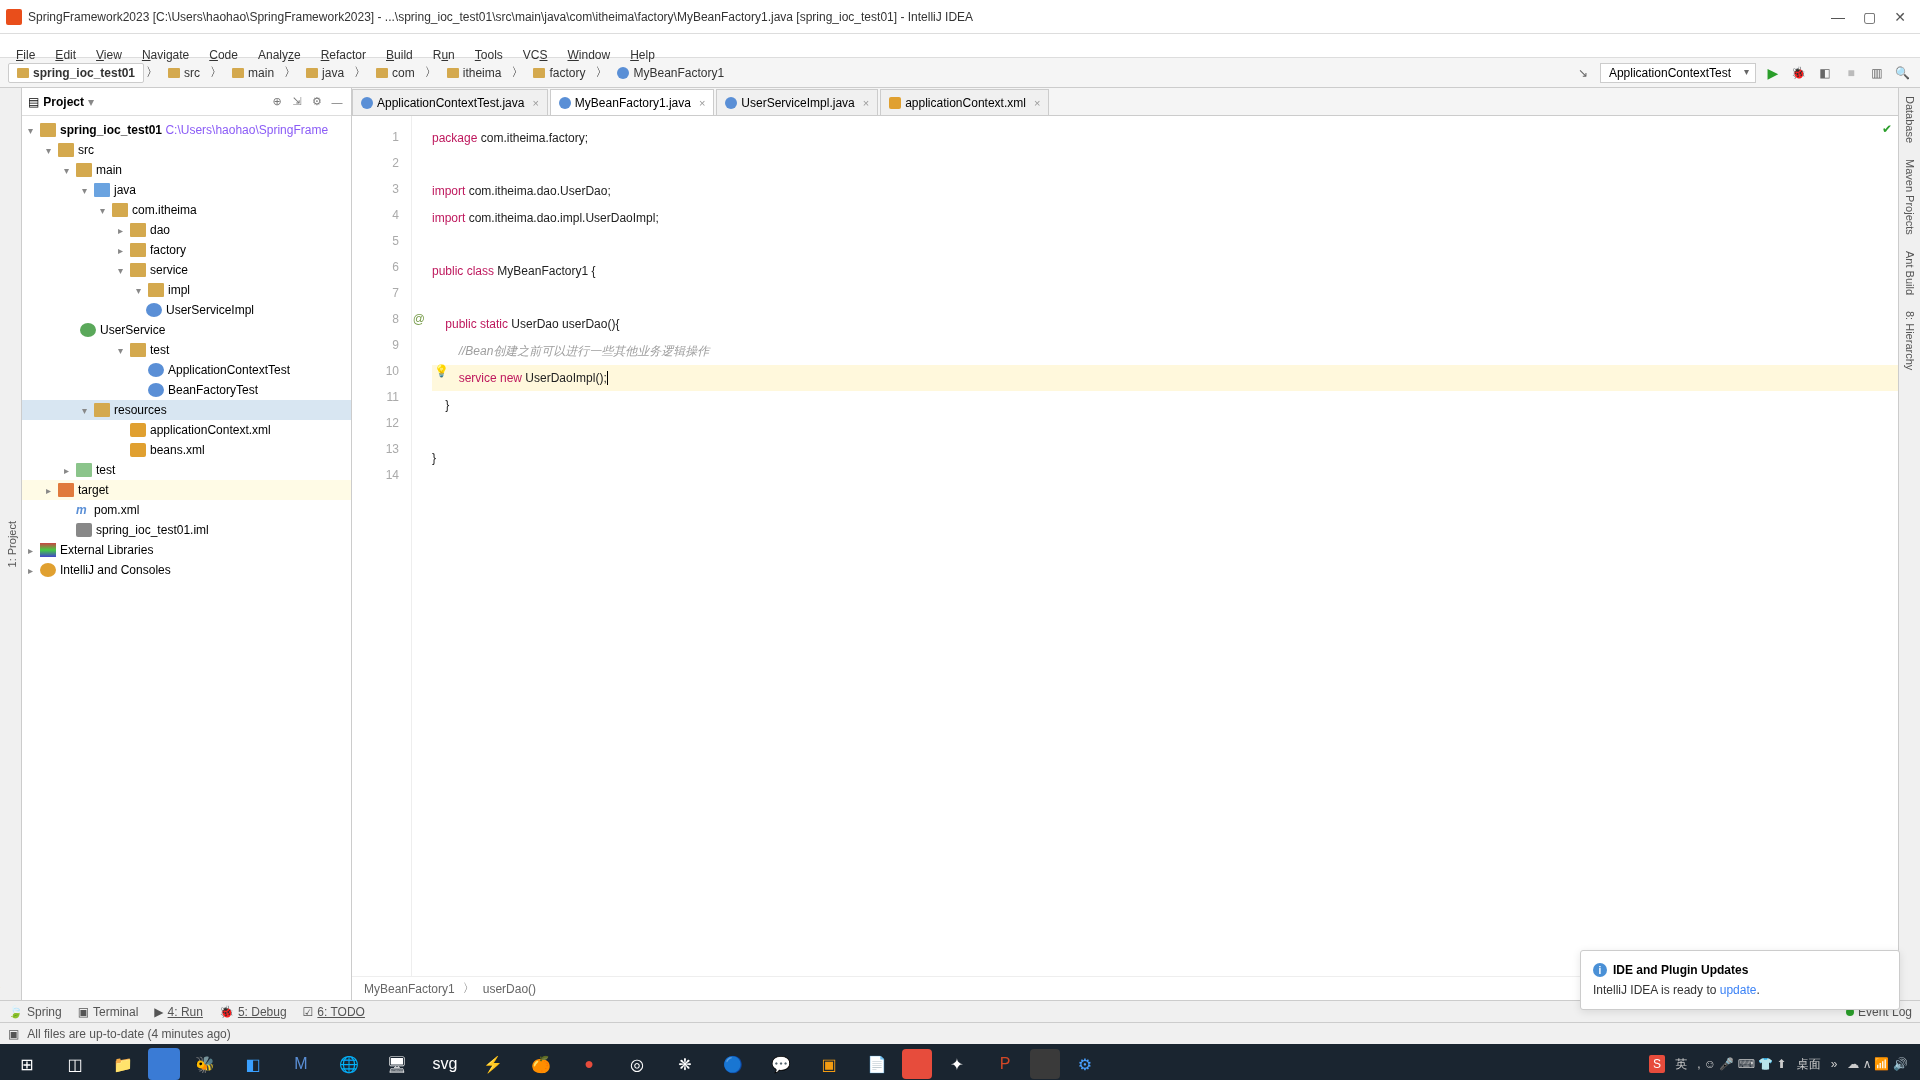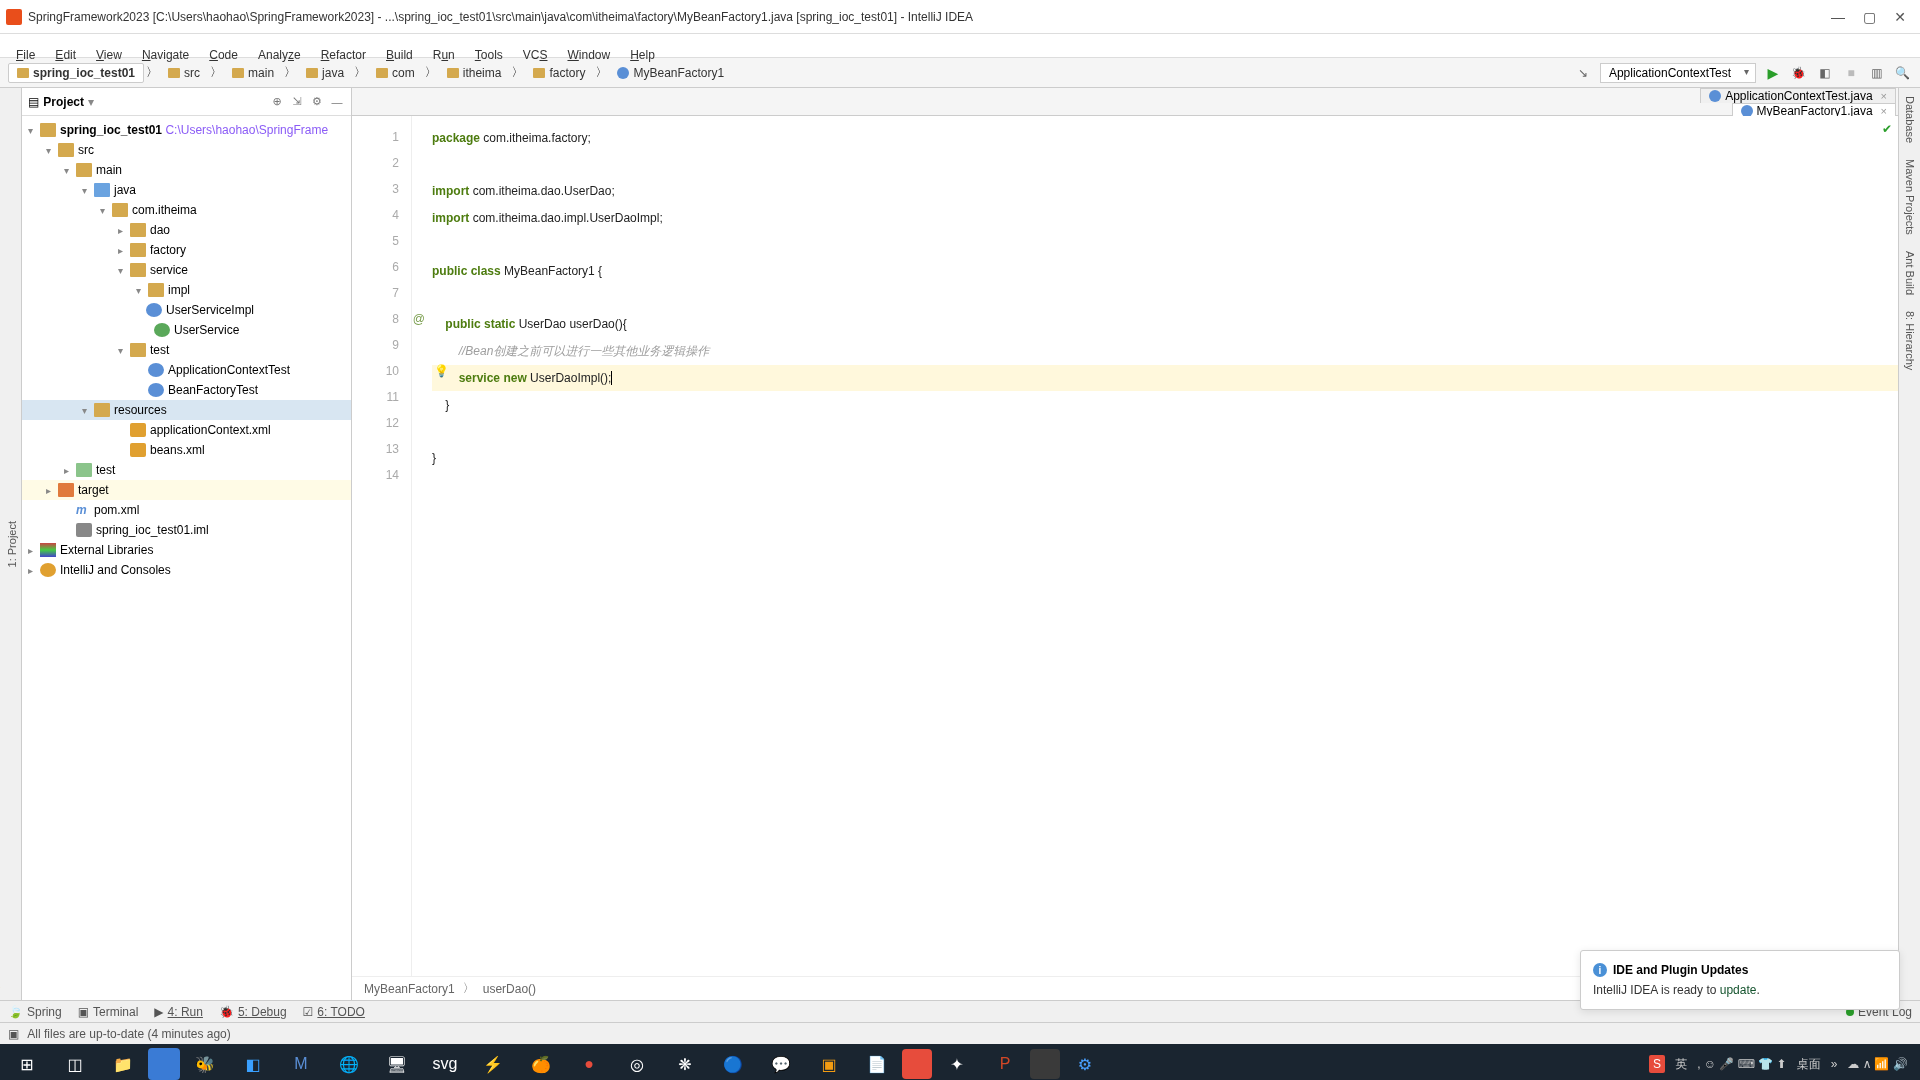--- a/index.html
+++ b/index.html
@@ -51,7 +51,7 @@
 .scratch { background:#e0a030; border-radius:50%; width:12px; height:12px; }
 .gray { color:#8b5cf6; }
 .editor { flex:1; display:flex; flex-direction:column; }
-.tabs { height:28px; display:flex; align-items:flex-end; border-bottom:1px solid #ccc; background:#f5f5f5;flex-direction:column; }
+.tabs { height:28px; display:flex; align-items:flex-end; border-bottom:1px solid #ccc; background:#f5f5f5; }
 .tab { height:26px; display:flex; align-items:center; padding:0 8px; gap:4px; border:1px solid #ccc; border-bottom:none; margin-right:2px; background:#f0f0f0; font-size:12px; }
 .tab.active { background:#fff; }
 .tab .close { color:#999; font-size:11px; margin-left:4px; }

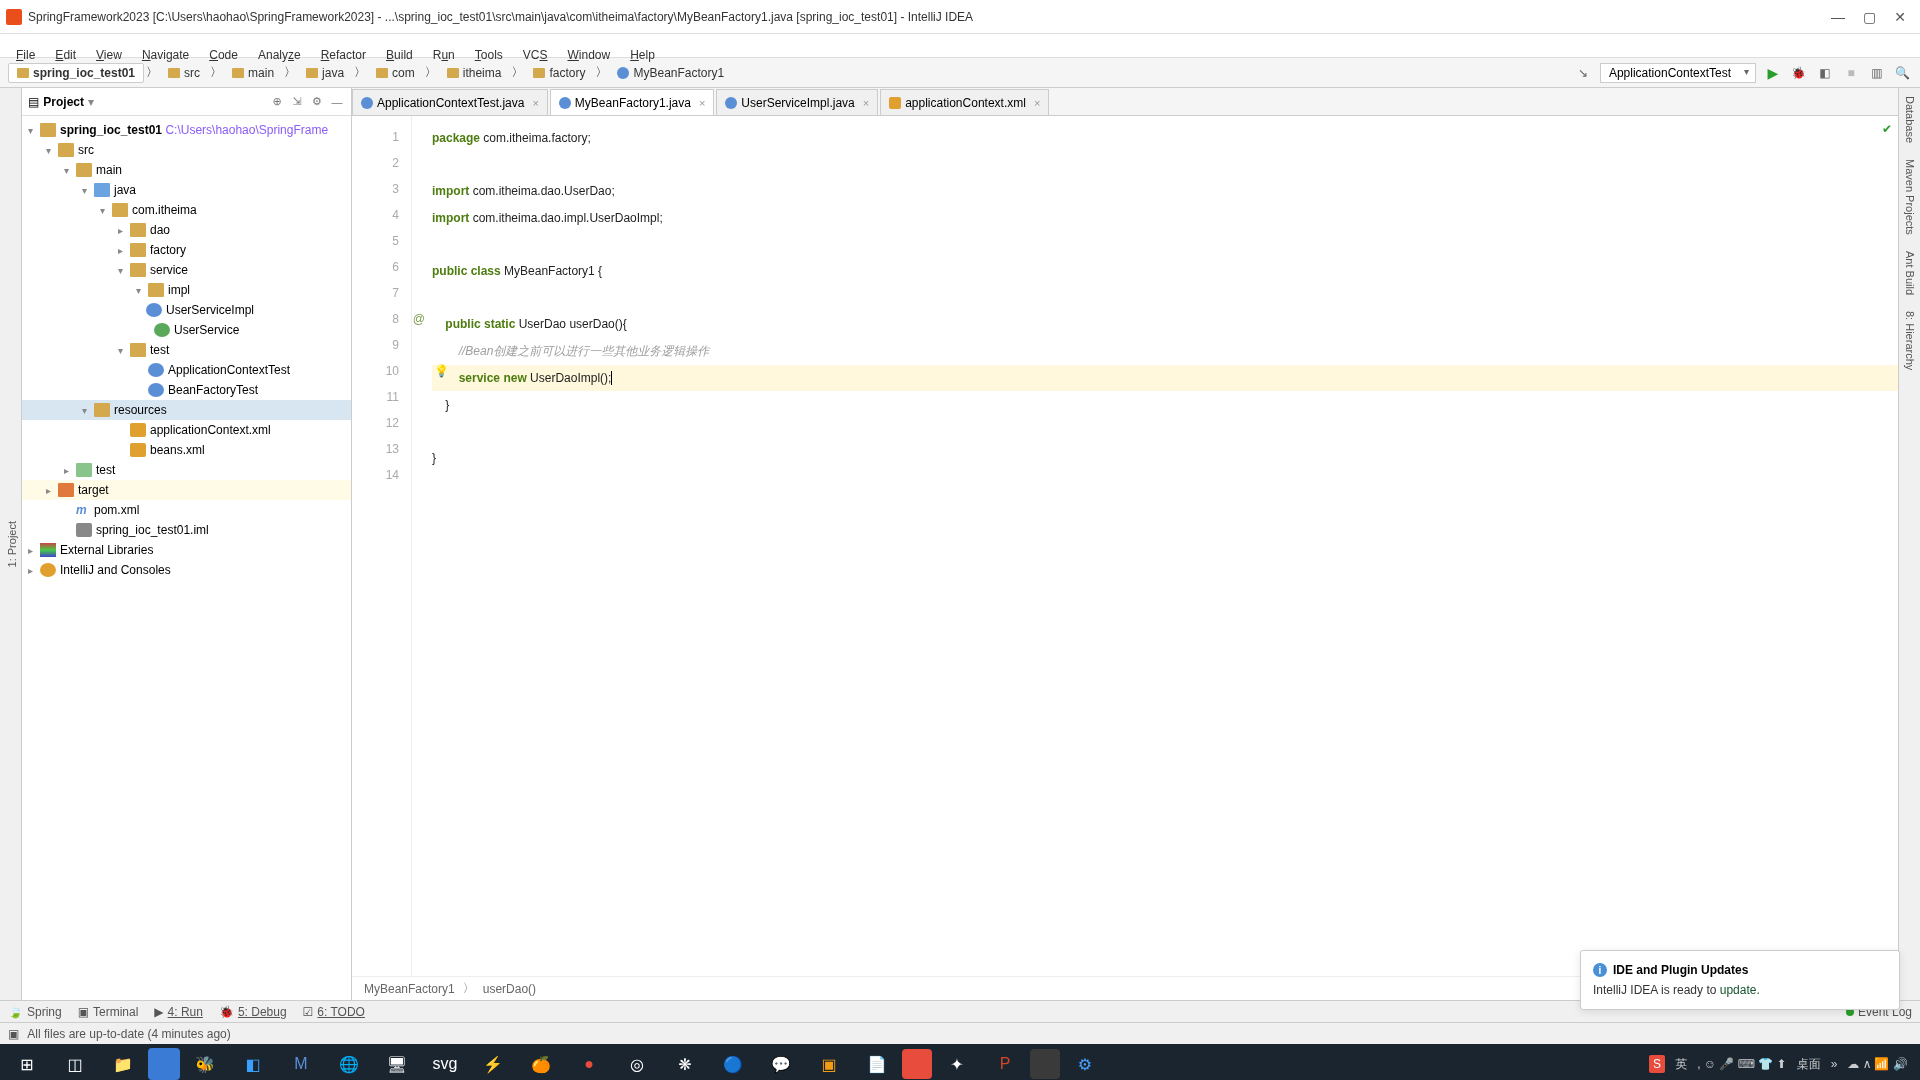--- a/index.html
+++ b/index.html
@@ -58,7 +58,7 @@
 .code-area { flex:1; display:flex; background:#fff; position:relative; }
 .gutter { width:60px; text-align:right; padding:8px 12px 8px 4px; color:#aaa; font-family:"Consolas",monospace; font-size:15px; line-height:26px; background:#fff; border-right:1px solid #eee; position:relative;}
 .code { flex:1; padding:8px 0 8px 20px; font-family:"Consolas",monospace; font-size:16px; line-height:26px; white-space:pre; color:#222; }
-.kw { color:#4d7c0f; font-weight:bold; }
+.kw { color:#be185d; font-weight:normal; }
 .cm { color:#9e9e9e; font-style:italic; }
 .line-hl { background:#fff8dc; display:inline-block; width:100%; }
 .caret { border-left:1px solid #000; animation:blink 1s infinite; }

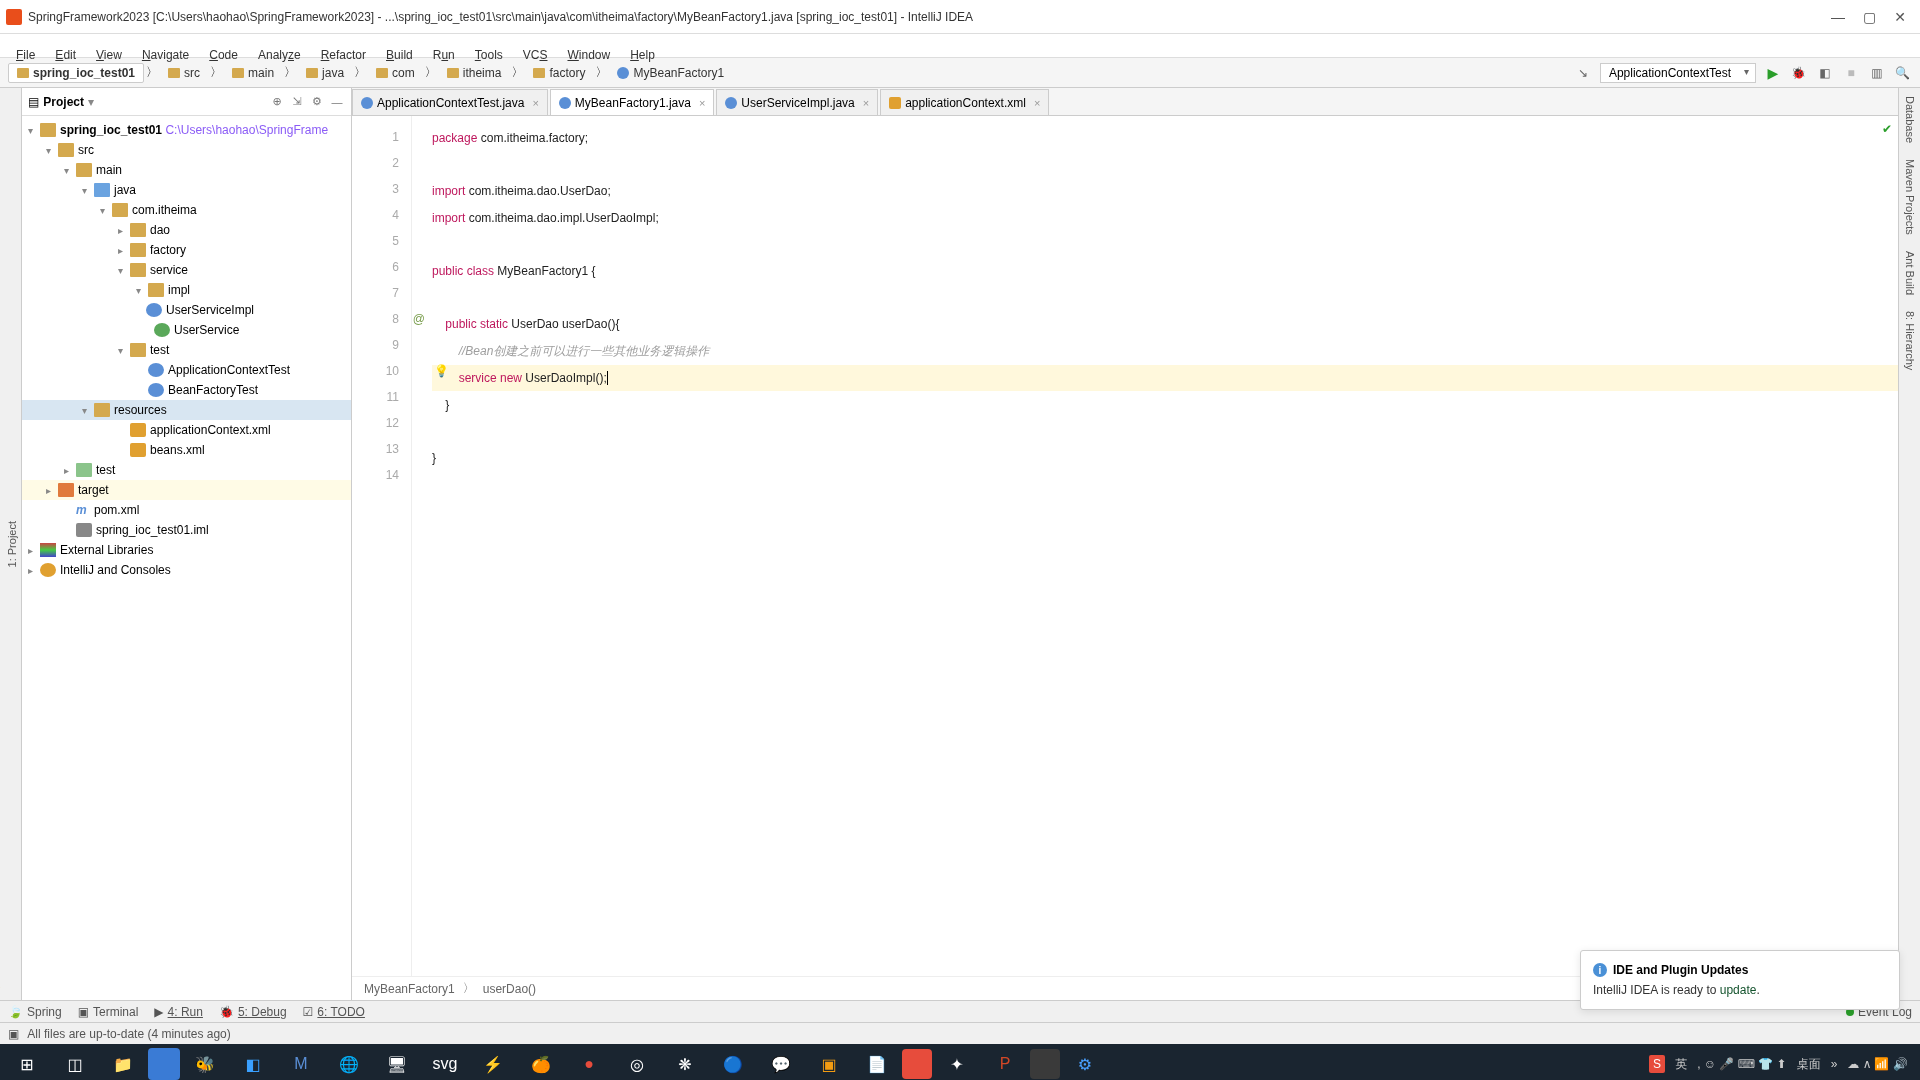--- a/index.html
+++ b/index.html
@@ -226,7 +226,7 @@
           <span class="ic cls"></span>
           <span>UserServiceImpl</span>
         </div>
-      <div class="node" style="padding-left:120px">
+      <div class="node" style="padding-left:46px">
           <span class="arrow"></span>
           <span class="ic intf"></span>
           <span>UserService</span>

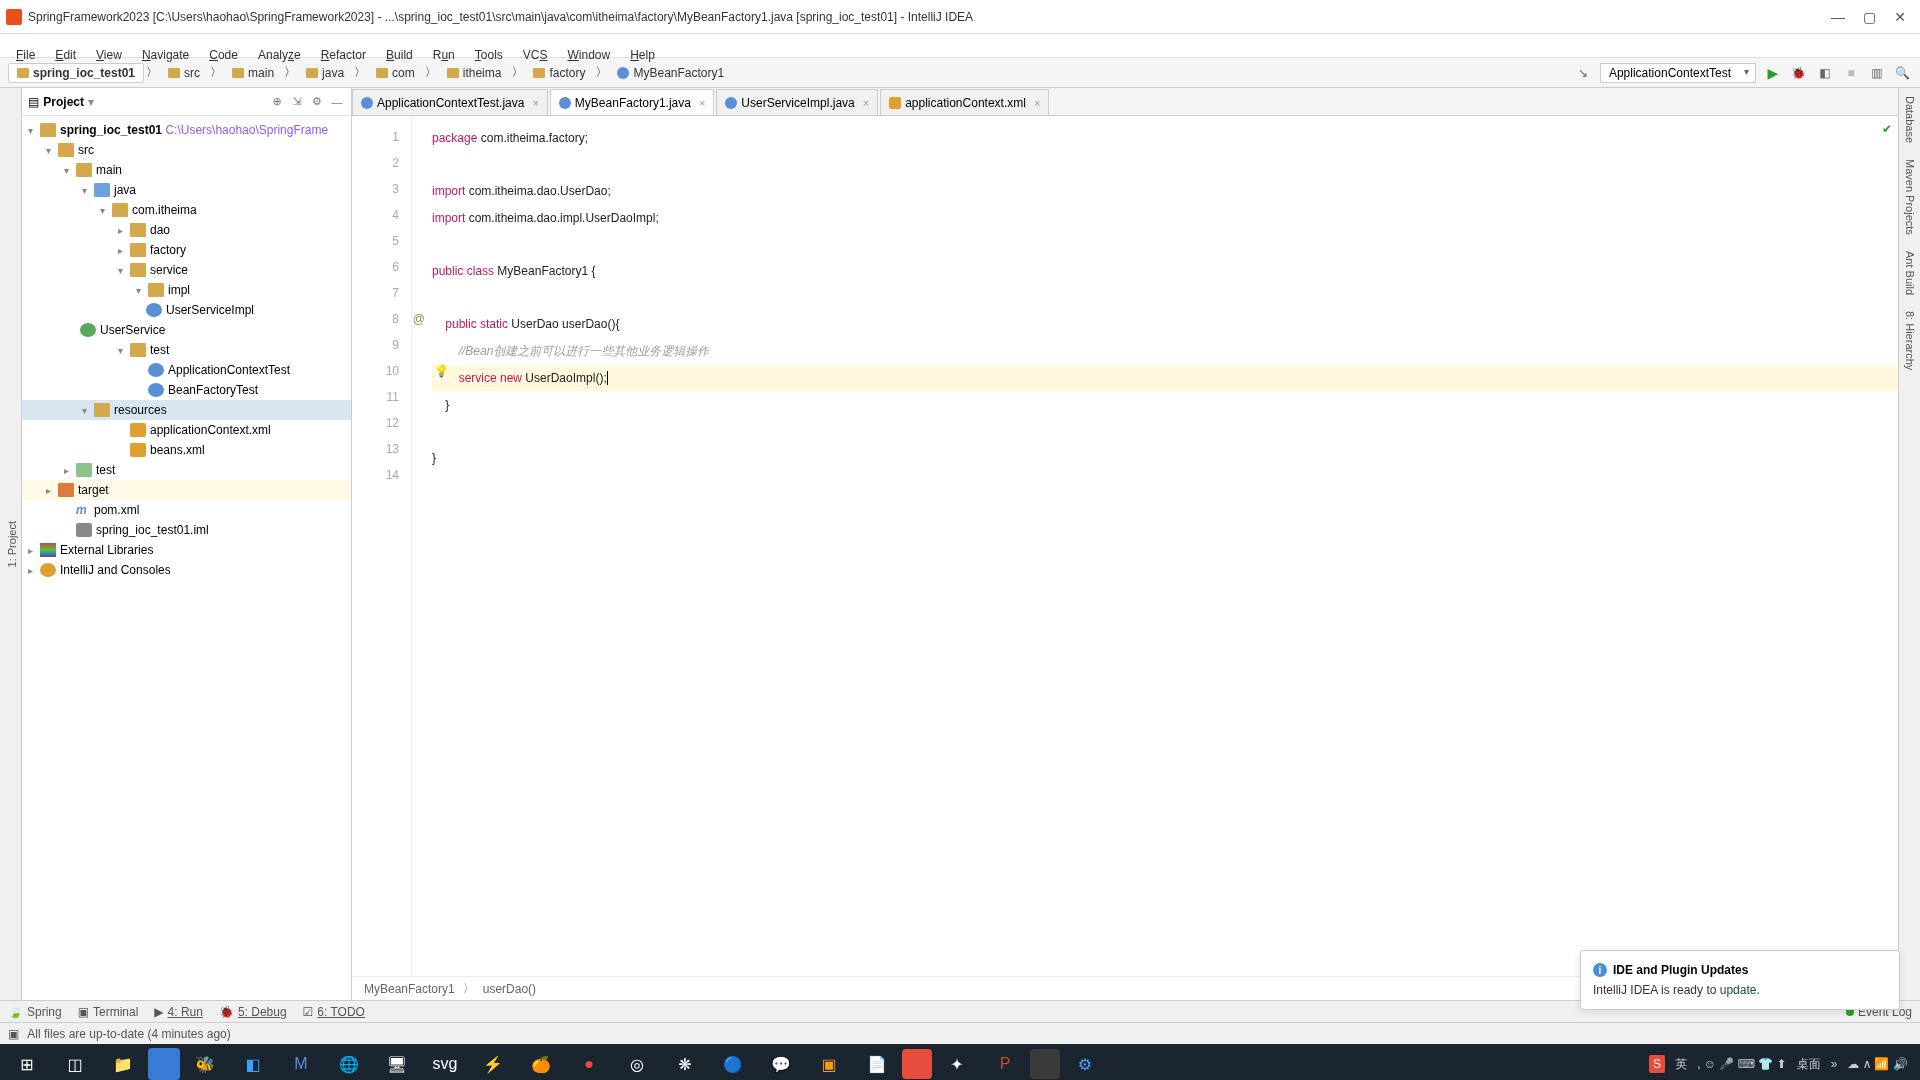--- a/index.html
+++ b/index.html
@@ -68,7 +68,7 @@
 .notif .nt { font-weight:bold; font-size:12px; display:flex; align-items:center; gap:6px; }
 .notif .ni { width:14px; height:14px; background:#4a90d6; border-radius:50%; color:#fff; font-size:10px; display:flex; align-items:center; justify-content:center; }
 .notif .nb { font-size:12px; margin-top:6px; color:#333; }
-.notif .nb a { color:#14532d; text-decoration:none; }
+.notif .nb a { color:#3b82f6; text-decoration:none; }
 .bottom-tabs { height:22px; background:#f0f0f0; border-top:1px solid #ccc; display:flex; align-items:center; padding:0 8px; gap:16px; font-size:11px; color:#555; }
 .bottom-tabs .bt { display:flex; align-items:center; gap:4px; }
 .bottom-tabs .sp { flex:1; }

